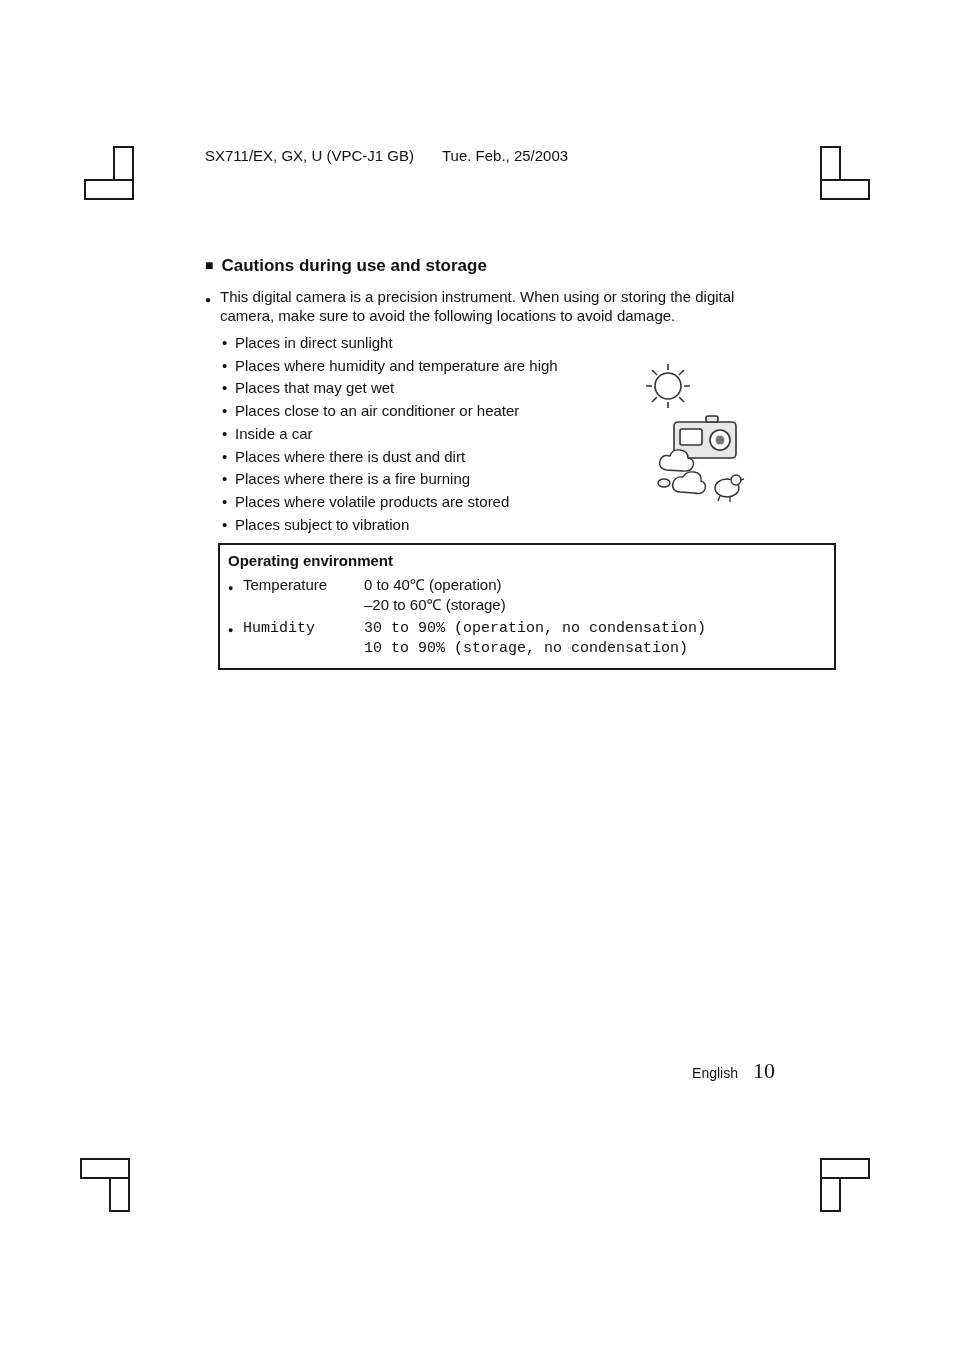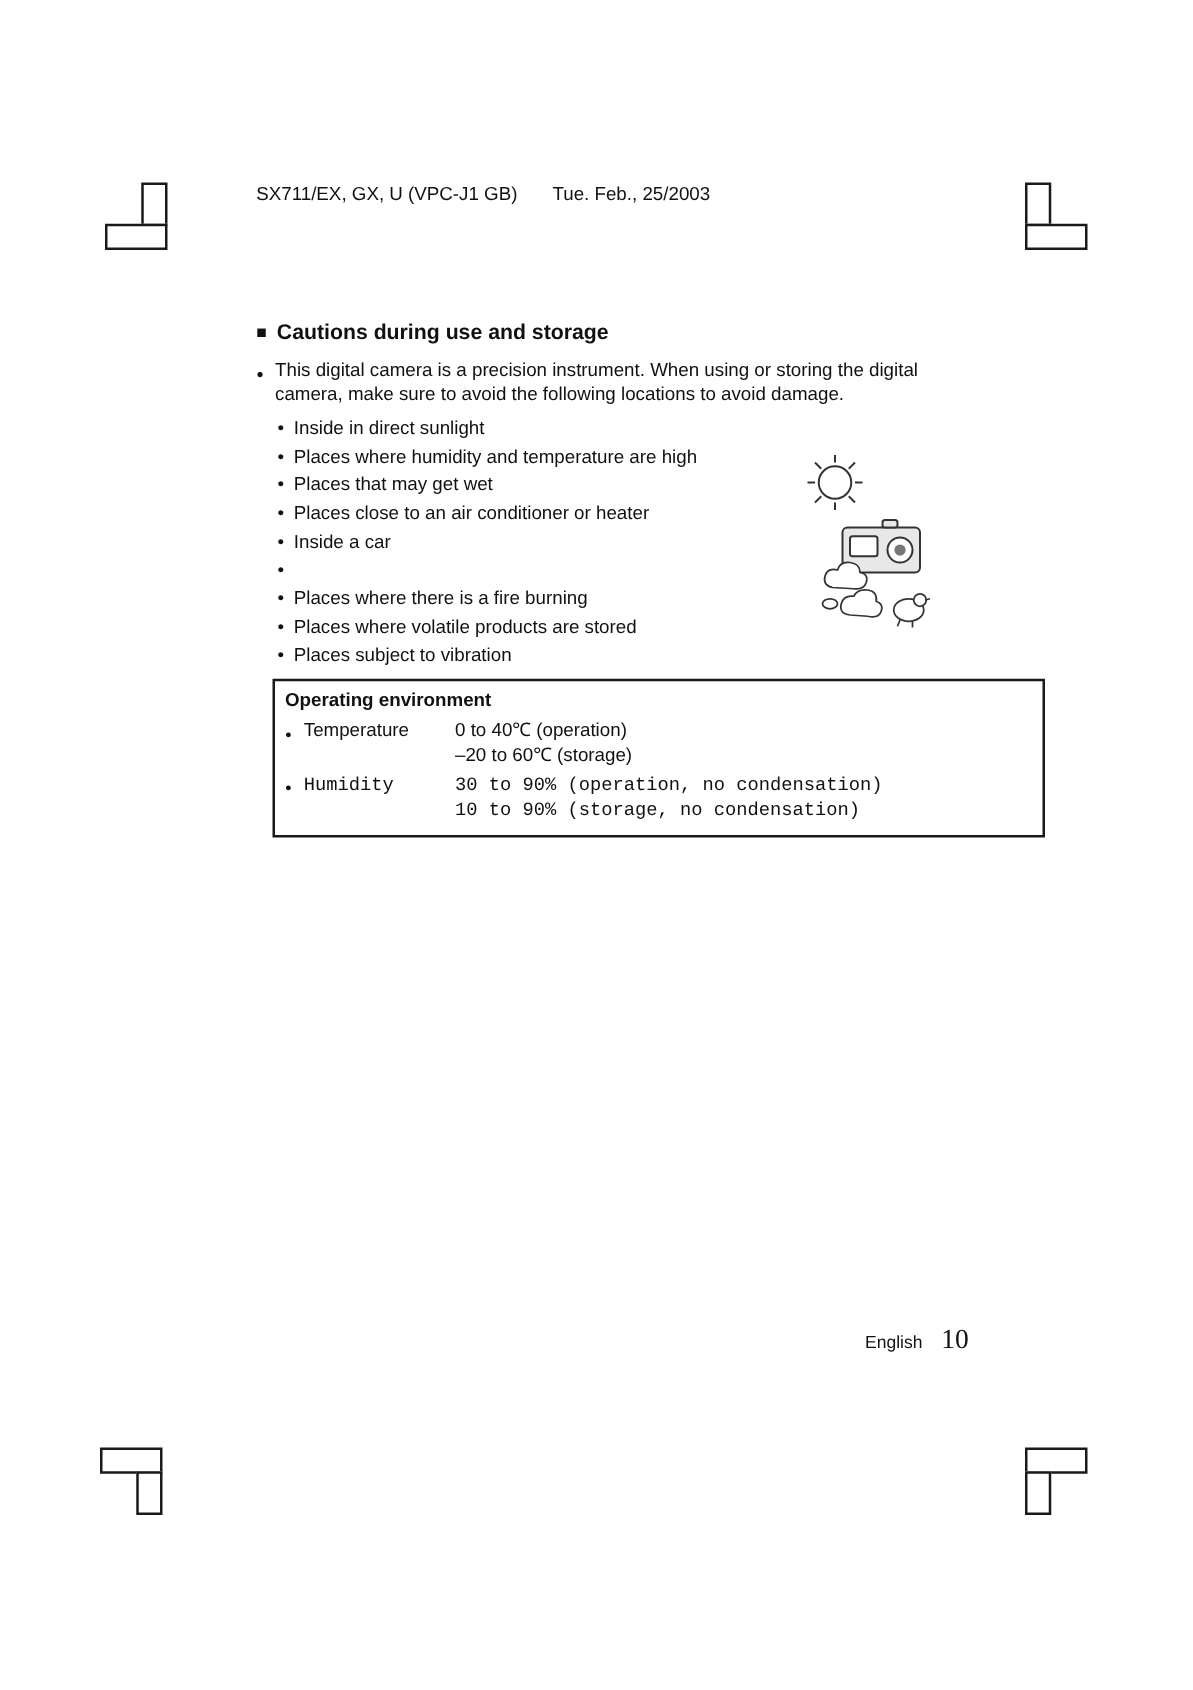--- a/index.html
+++ b/index.html
@@ -163,7 +163,7 @@
     <div class="loc-list">
       <div class="loc-item">
         <span class="marker"></span>
-        <span>Inside in direct sunlight</span>
+        <span>Places in direct sunlight</span>
       </div>
       <div class="loc-item">
         <span class="marker"></span>

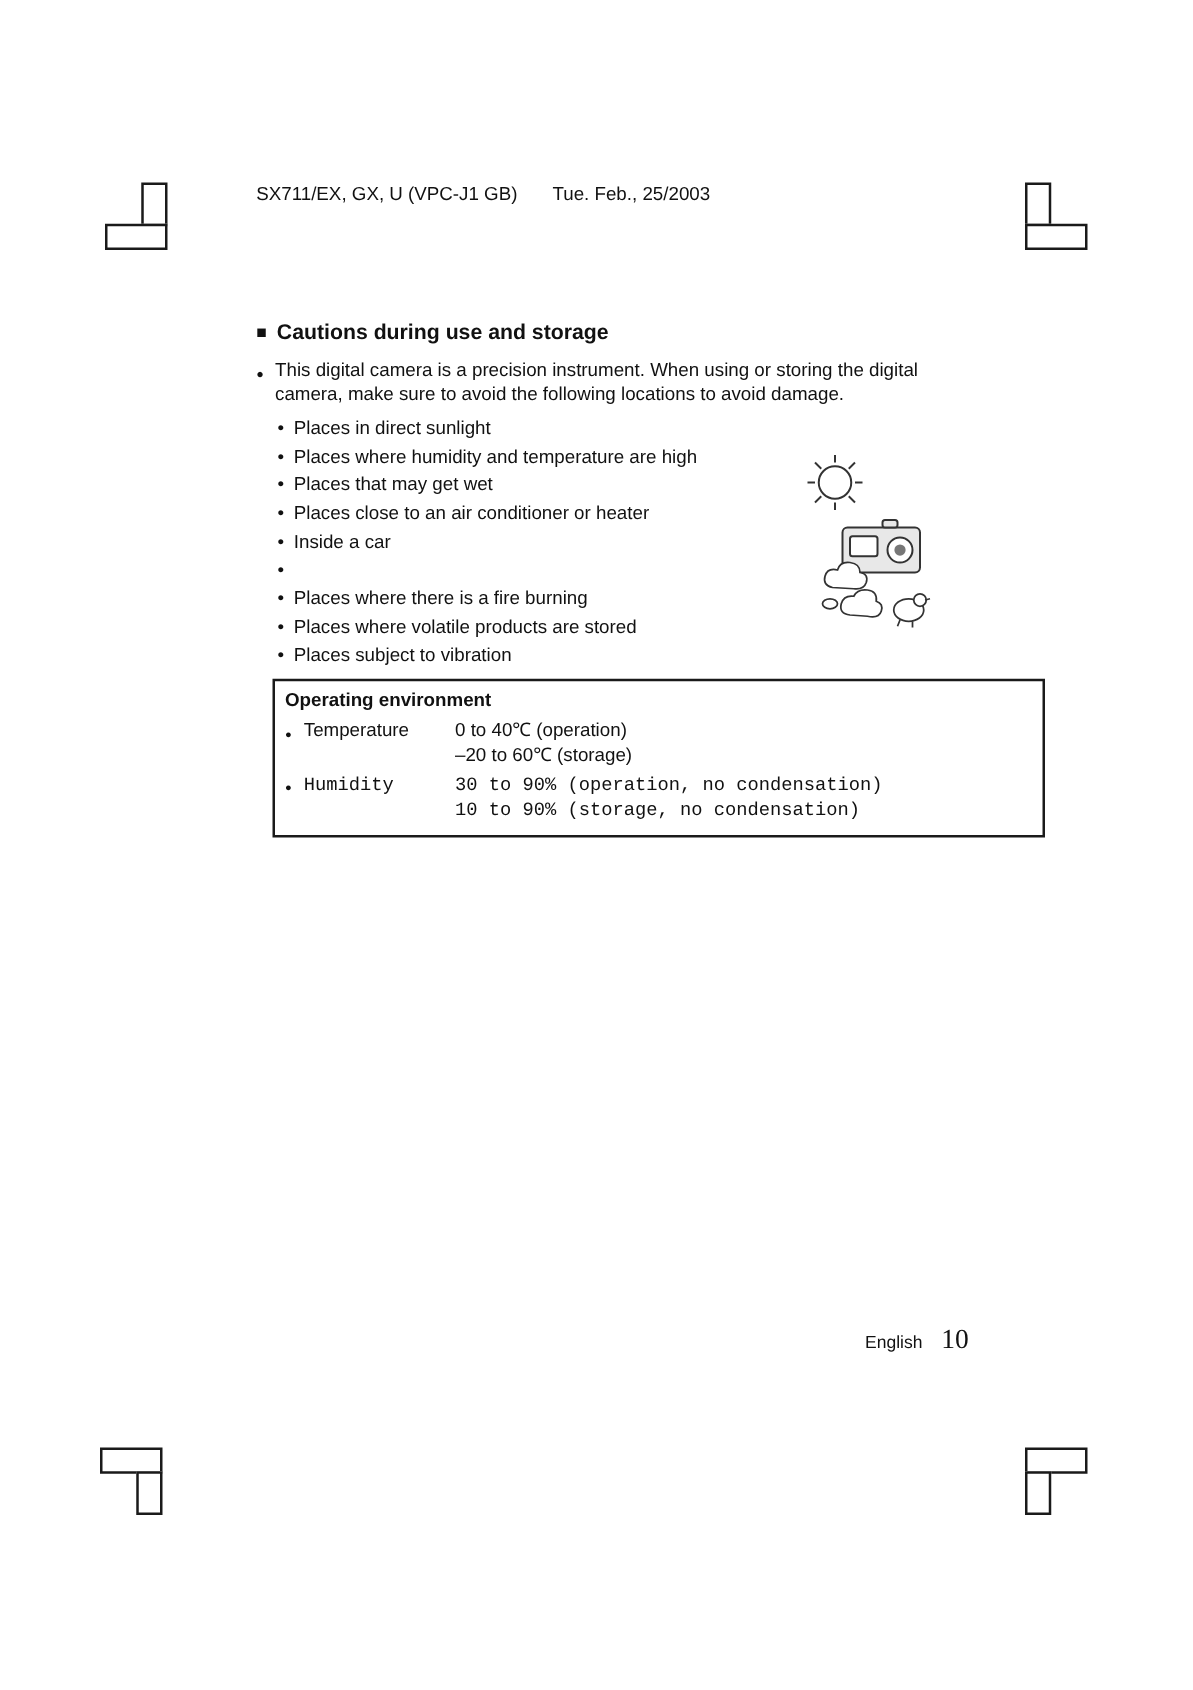--- a/index.html
+++ b/index.html
@@ -183,6 +183,7 @@
       </div>
       <div class="loc-item">
         <span class="marker"></span>
+        <span>Places where there is dust and dirt</span>
       </div>
       <div class="loc-item">
         <span class="marker"></span>

